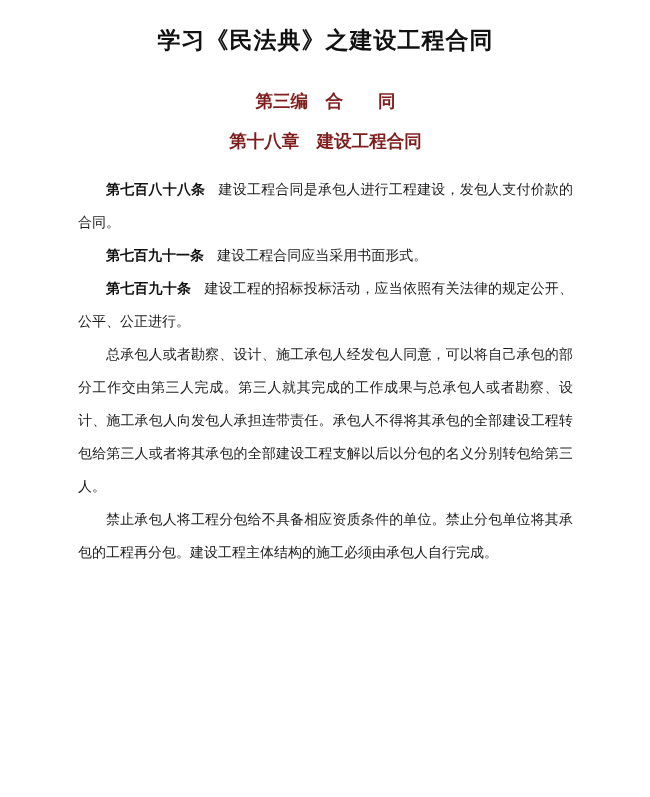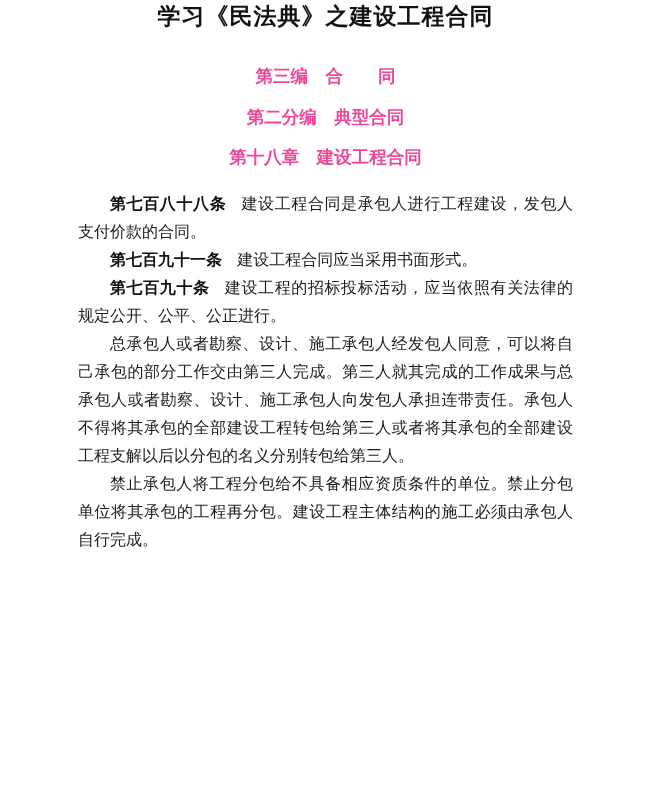--- a/index.html
+++ b/index.html
@@ -18,6 +18,7 @@
     background: #ffffff;
   }
   .doc-title {
+    padding-top: 24px;
     text-align: center;
     font-weight: bold;
     font-size: 23px;

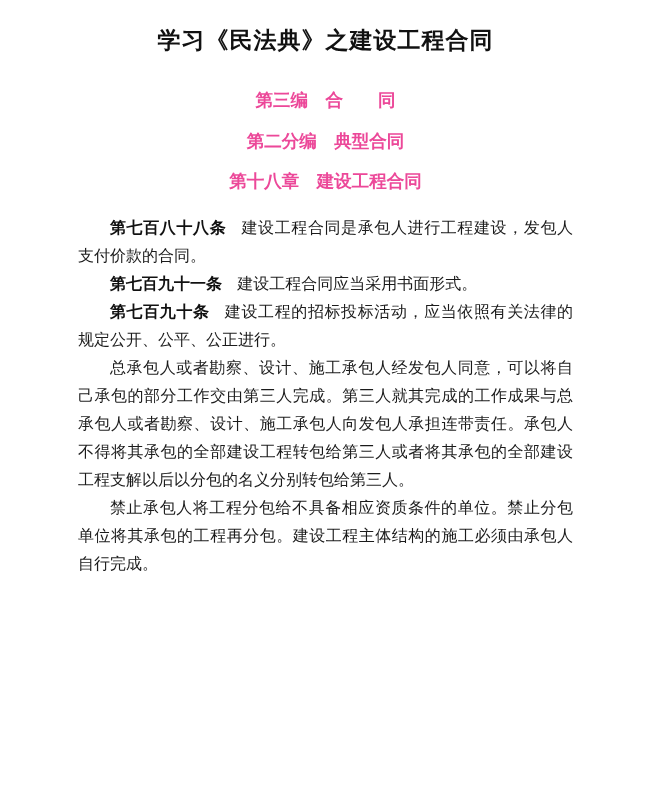--- a/index.html
+++ b/index.html
@@ -32,8 +32,8 @@
     font-weight: bold;
     font-size: 17.5px;
     line-height: 24px;
-    color: #ec4899;
-    font-family: Liberation Mono, monospace;
+    color: #7f1d1d;
+    font-family: Liberation Sans, sans-serif;
   }
   .heading-part    { margin-top: 33px; }
   .heading-subpart { margin-top: 17px; }

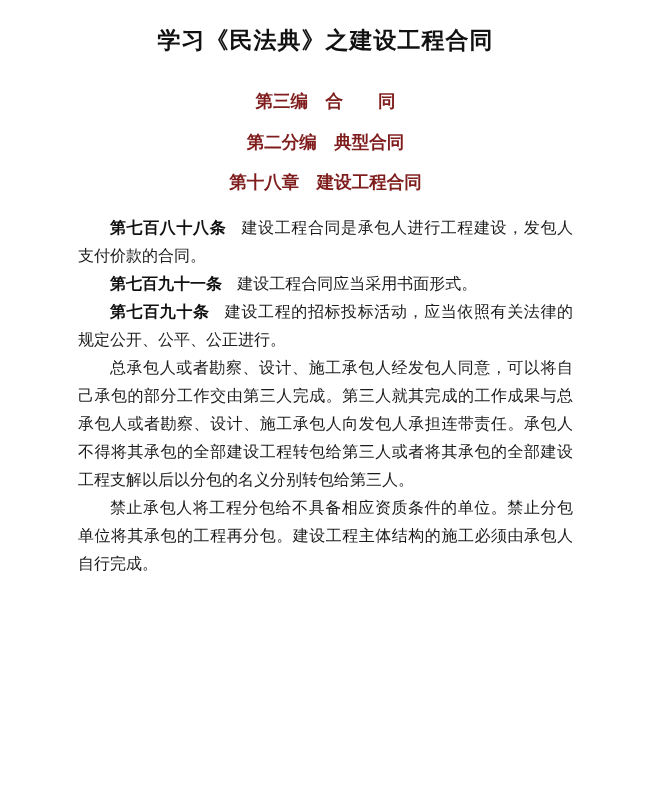--- a/index.html
+++ b/index.html
@@ -62,7 +62,6 @@
 
   <div class="heading heading-part">第三编　合　　同</div>
 
-  <div class="heading heading-subpart">第二分编　典型合同</div>
 
   <div class="heading heading-chapter">第十八章　建设工程合同</div>
 

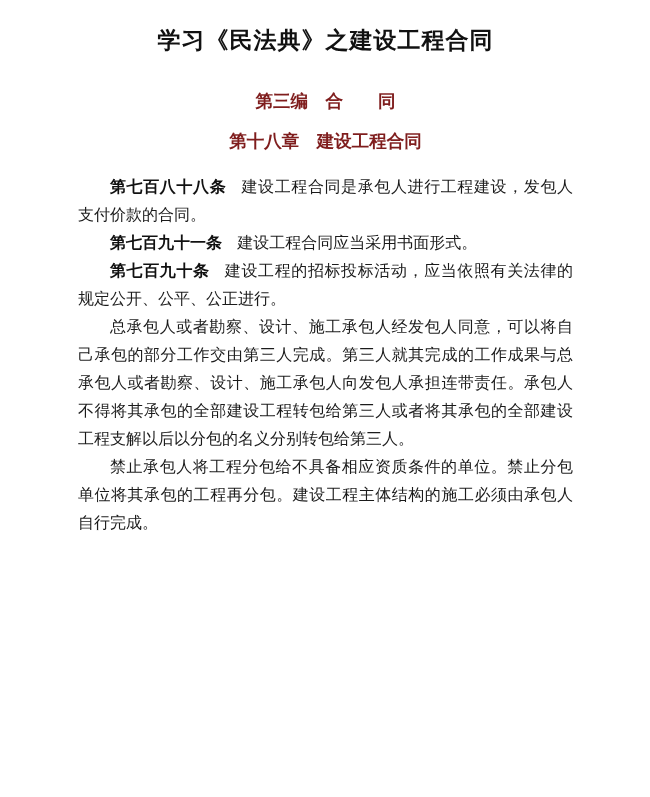--- a/index.html
+++ b/index.html
@@ -40,8 +40,8 @@
   .heading-chapter { margin-top: 16px; }
   .body-text { margin-top: 20px; }
   .para {
-    font-size: 16px;
-    line-height: 28px;
+    font-size: 14px;
+    line-height: 33px;
     text-align: justify;
     text-indent: 2em;
     color: #1b1b1b;

